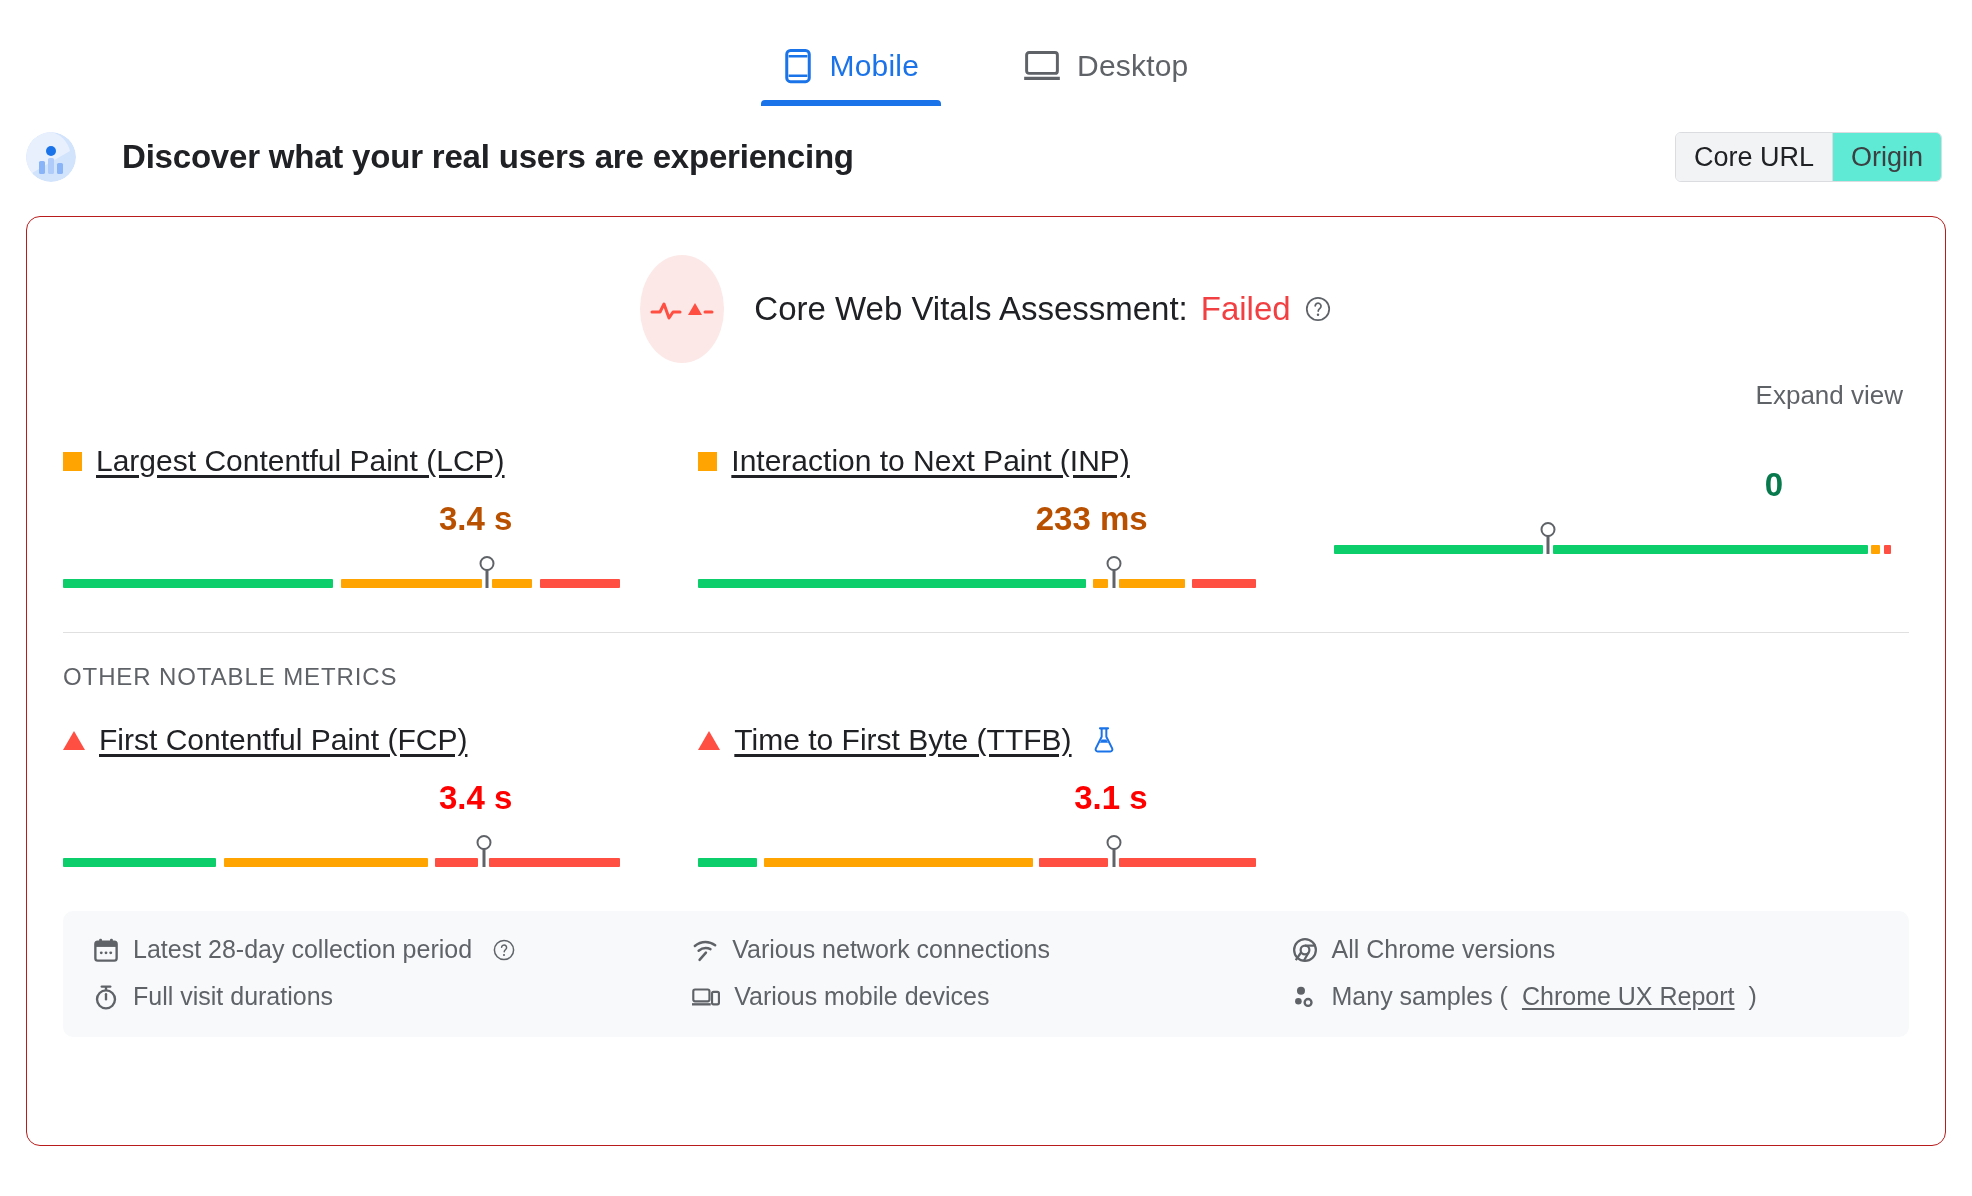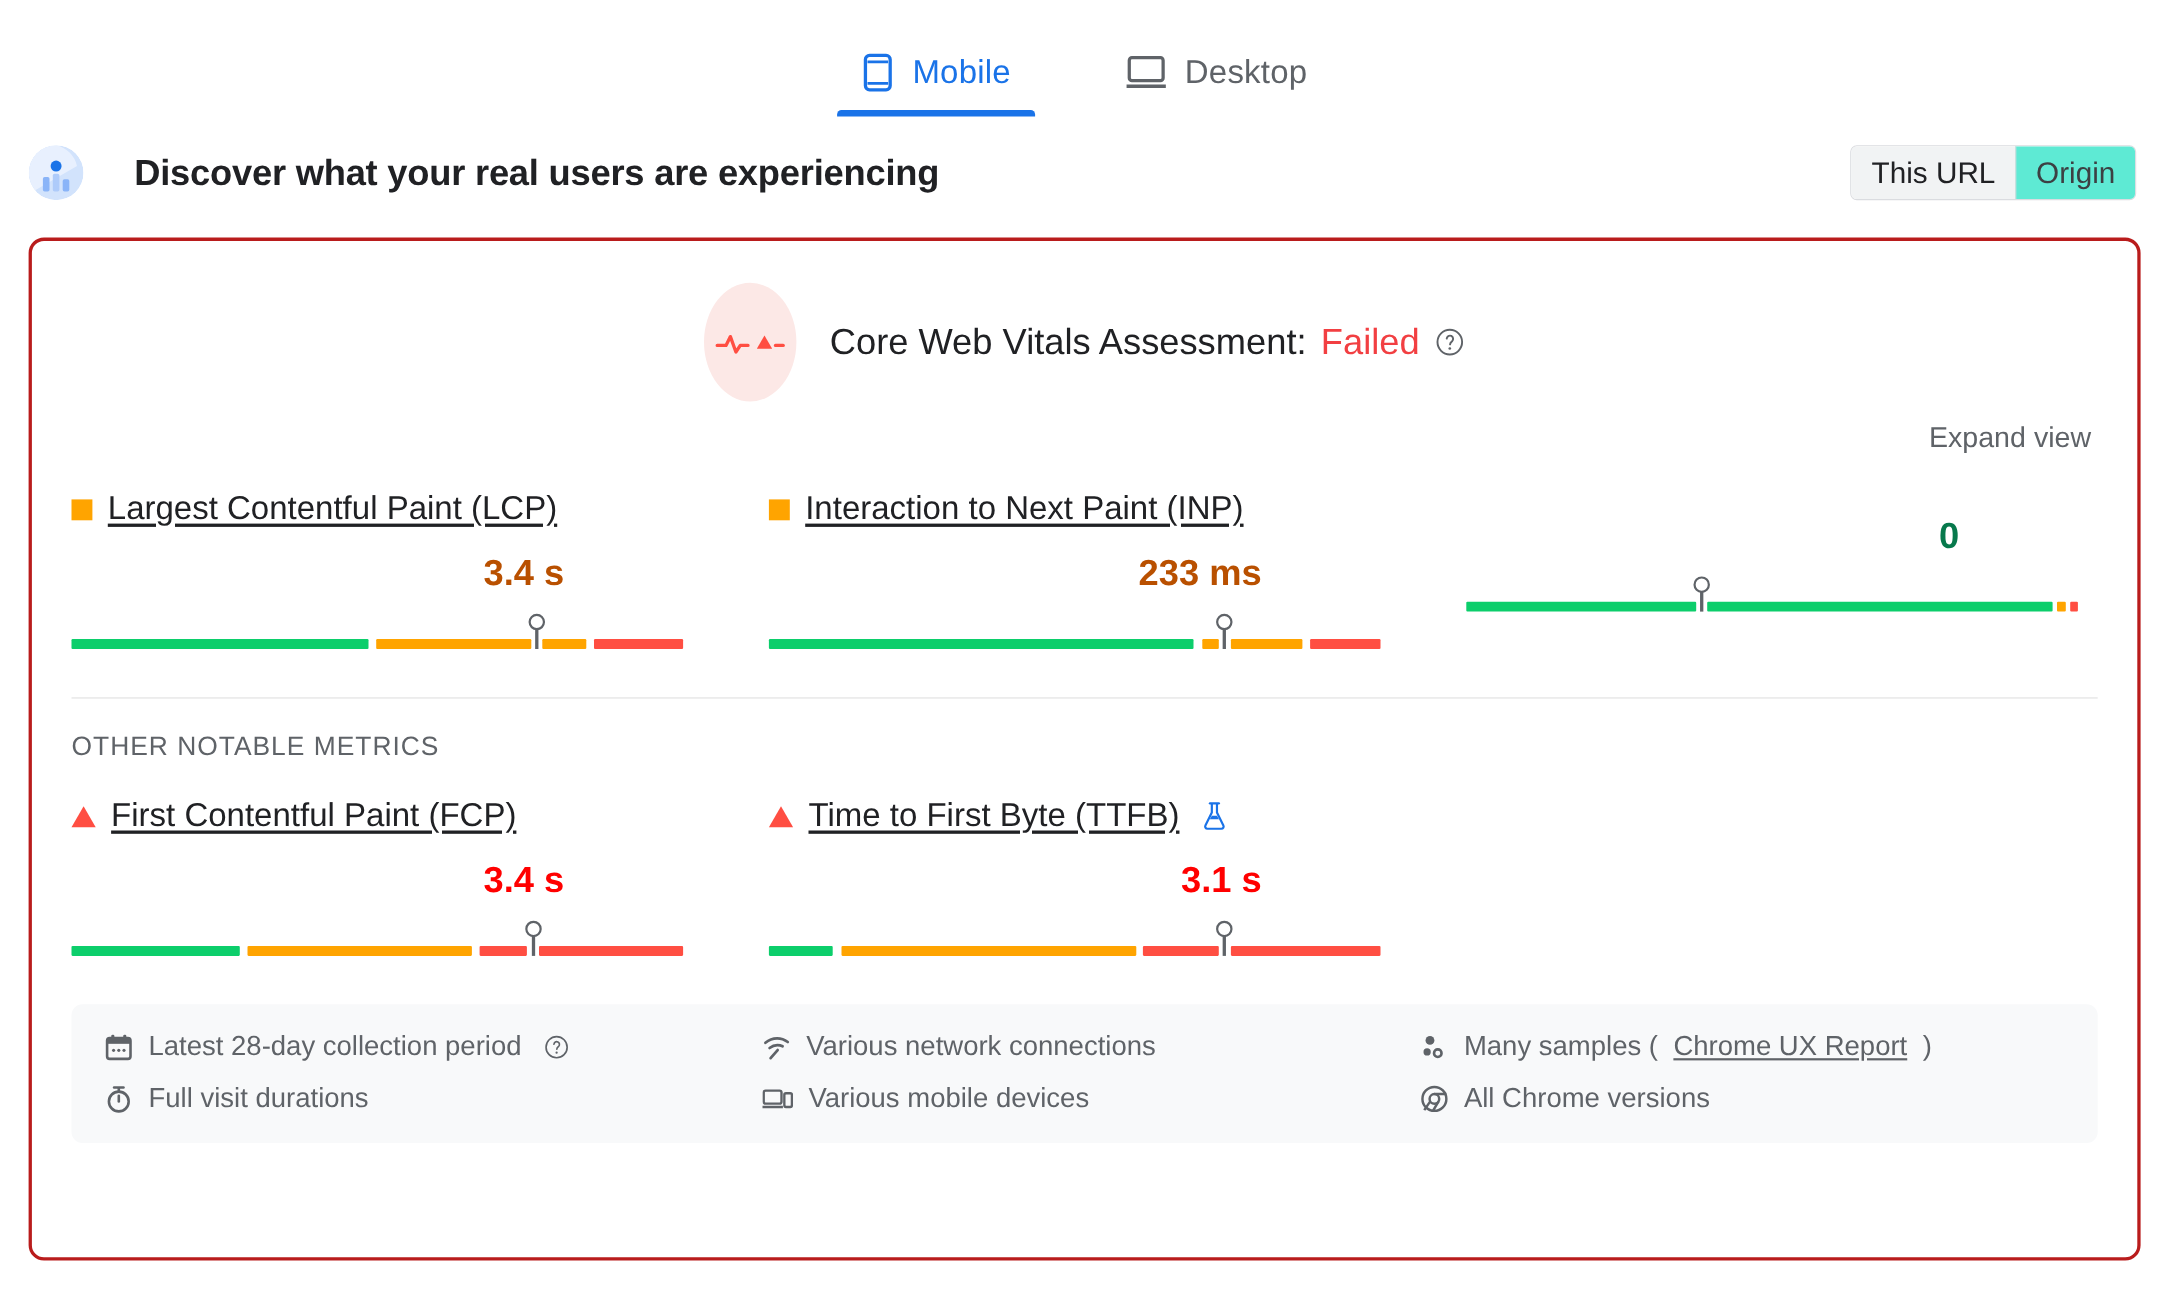--- a/index.html
+++ b/index.html
@@ -309,7 +309,7 @@
     <span class="section-title">Discover what your real users are experiencing</span>
     <span class="spacer"></span>
     <div class="toggle-group">
-      <button class="toggle-btn selected">This URL</button>
+      <button class="toggle-btn selected">Core URL</button>
       <button class="toggle-btn">Origin</button>
     </div>
   </div>

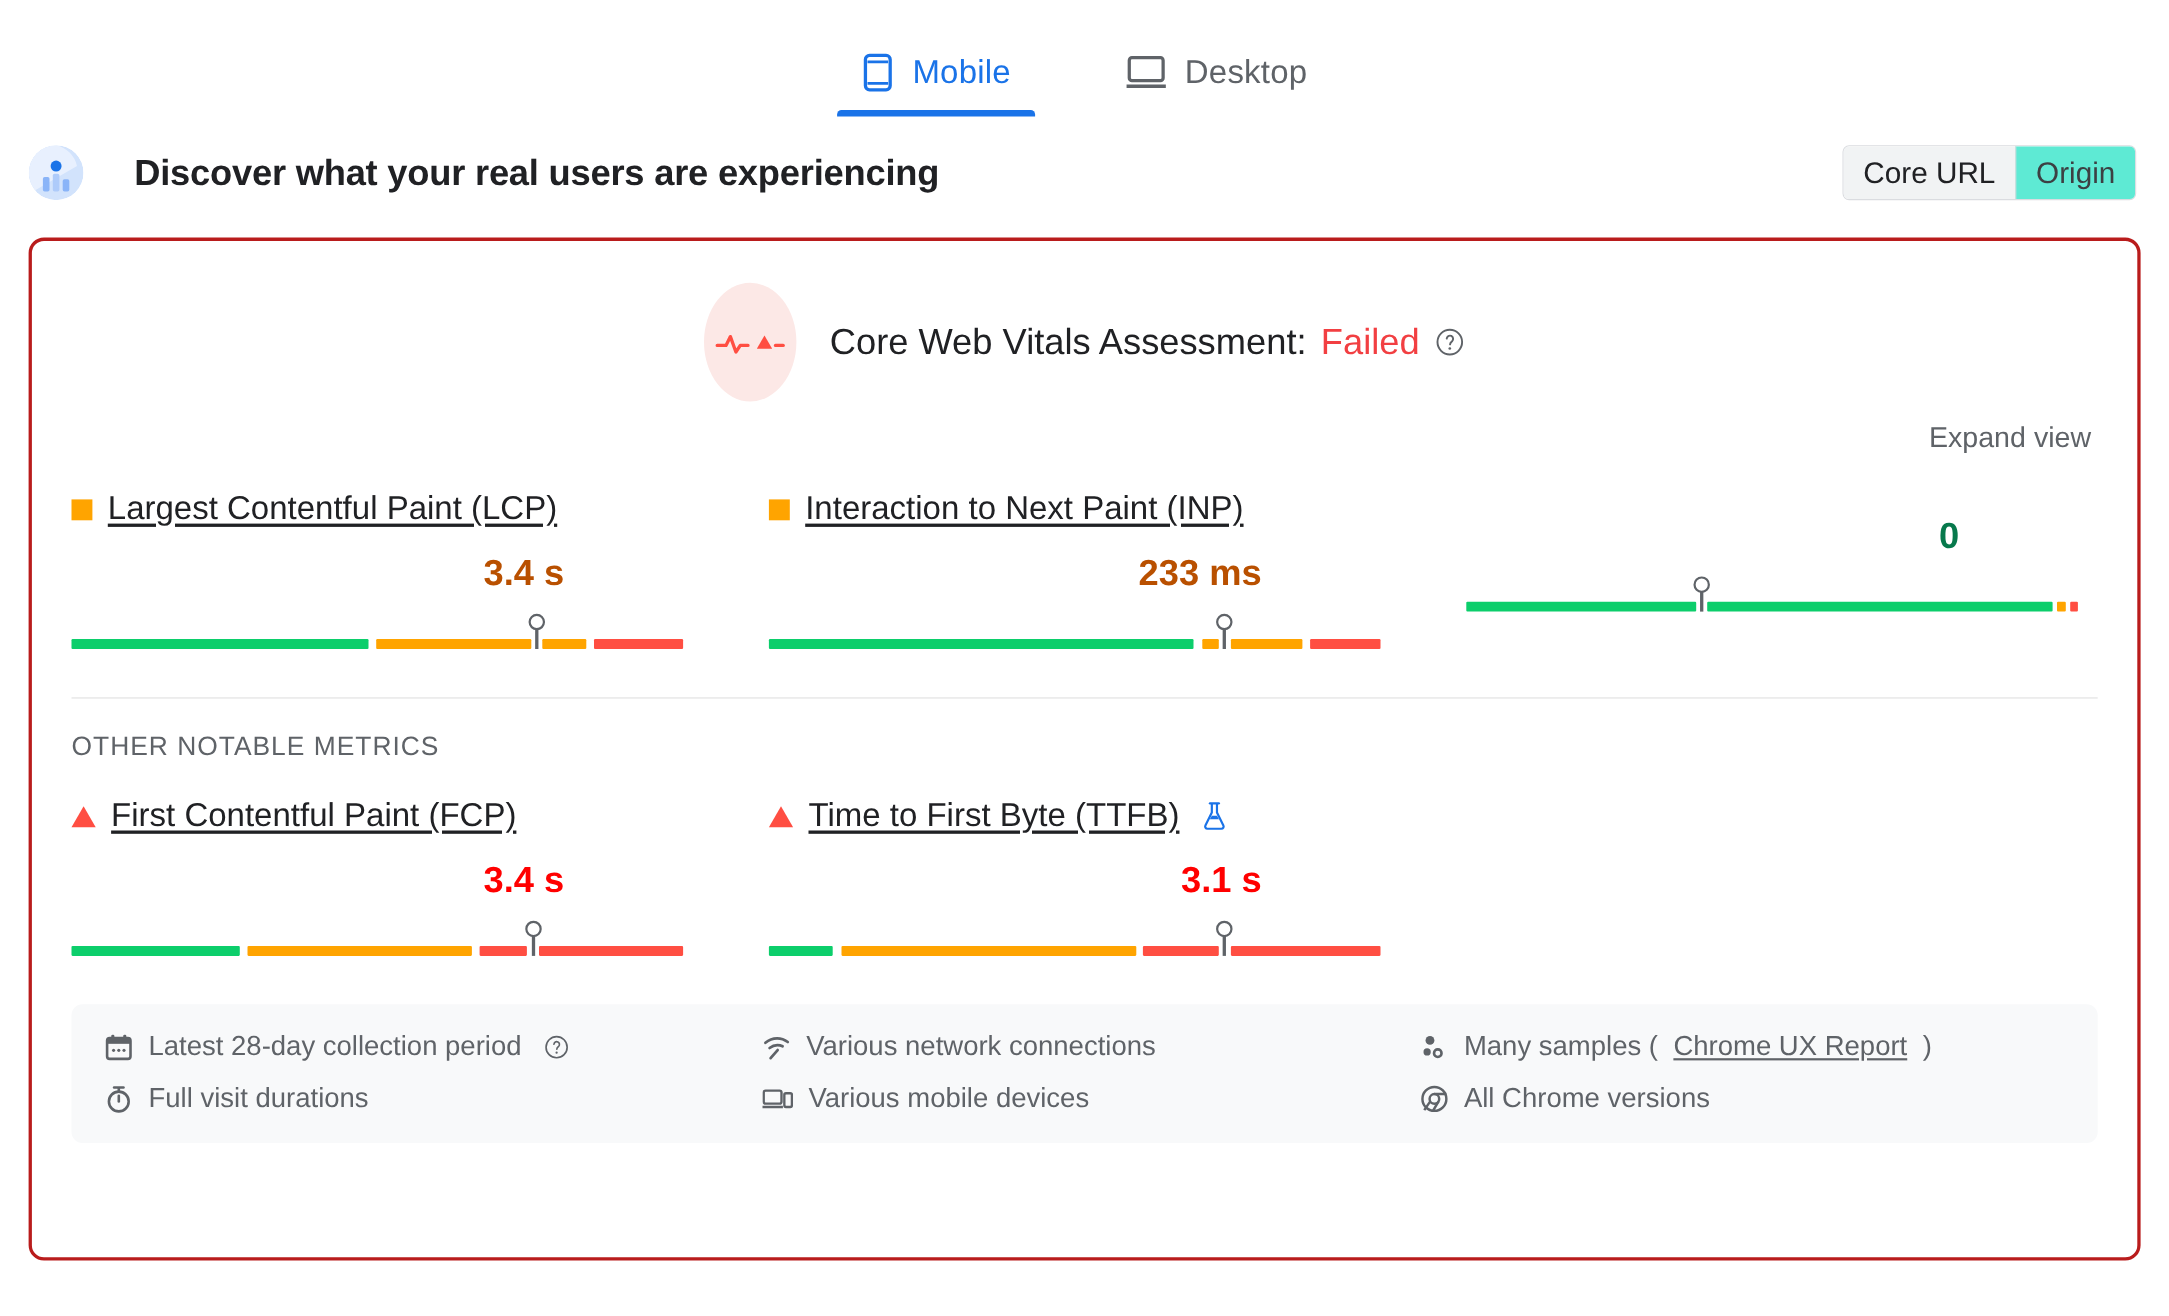--- a/index.html
+++ b/index.html
@@ -103,7 +103,7 @@
   .card {
     position: relative;
     margin: 18px 26px 0 26px;
-    border: 3px solid #b91c1c;
+    border: 1px solid #b91c1c;
     border-radius: 14px;
     background: #ffffff;
     padding: 0 0 22px 0;

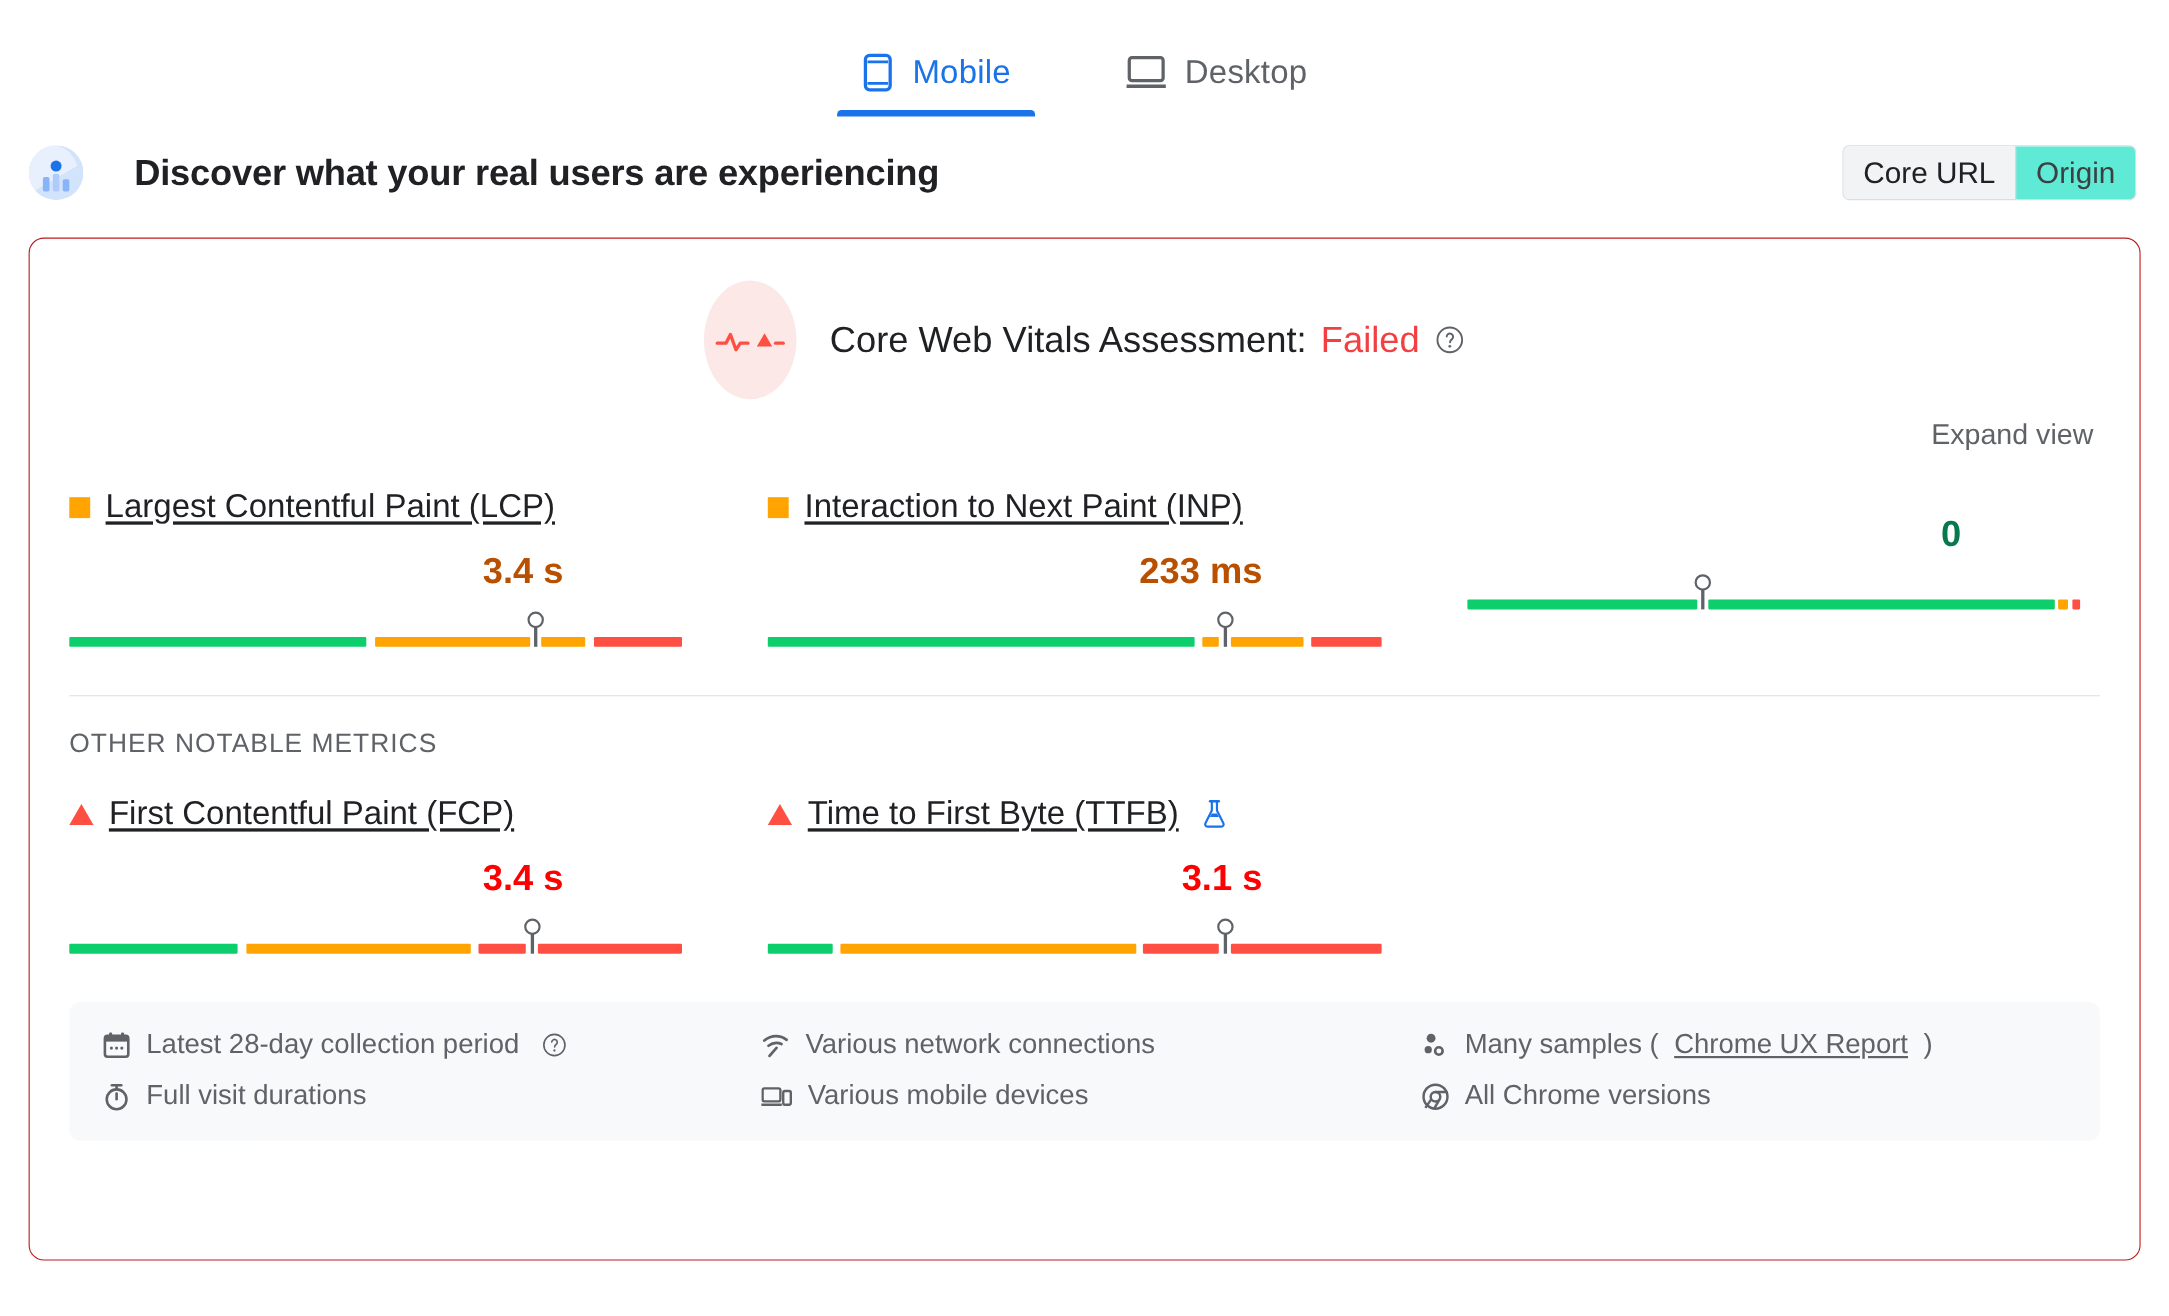--- a/index.html
+++ b/index.html
@@ -519,19 +519,6 @@
       <div class="frow">
         <span class="ficon">
               <svg width="26" height="26" viewBox="0 0 22 22" fill="none">
-      <circle cx="7.6" cy="5.8" r="3.4" fill="#5f6368"></circle>
-      <circle cx="5.4" cy="14.6" r="2.8" fill="#5f6368"></circle>
-      <circle cx="13.6" cy="15.6" r="2.9" stroke="#5f6368" stroke-width="2"></circle>
-    </svg>
-            </span>
-        <span>Many samples (</span>
-        <span class="flink">Chrome UX Report</span>
-            <span>)</span>
-
-      </div>
-      <div class="frow">
-        <span class="ficon">
-              <svg width="26" height="26" viewBox="0 0 22 22" fill="none">
       <circle cx="11" cy="11" r="9.2" stroke="#5f6368" stroke-width="1.9"></circle>
       <circle cx="11" cy="11" r="3.7" stroke="#5f6368" stroke-width="1.9"></circle>
       <line x1="11" y1="7.3" x2="20.2" y2="7.3" stroke="#5f6368" stroke-width="1.9"></line>
@@ -542,6 +529,19 @@
         <span>All Chrome versions</span>
 
       </div>
+      <div class="frow">
+        <span class="ficon">
+              <svg width="26" height="26" viewBox="0 0 22 22" fill="none">
+      <circle cx="7.6" cy="5.8" r="3.4" fill="#5f6368"></circle>
+      <circle cx="5.4" cy="14.6" r="2.8" fill="#5f6368"></circle>
+      <circle cx="13.6" cy="15.6" r="2.9" stroke="#5f6368" stroke-width="2"></circle>
+    </svg>
+            </span>
+        <span>Many samples (</span>
+        <span class="flink">Chrome UX Report</span>
+            <span>)</span>
+
+      </div>
   </div>
       </div>
 

